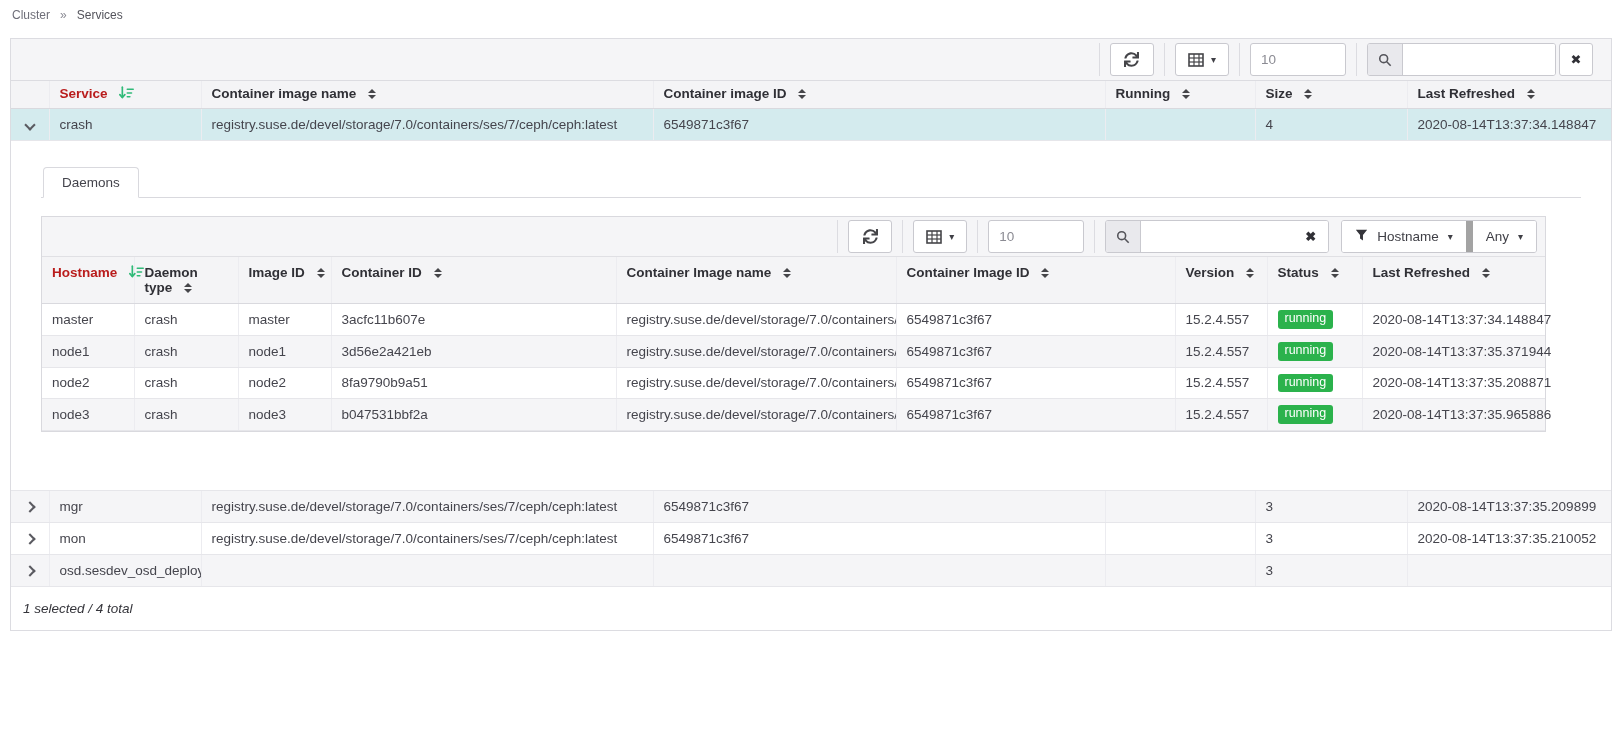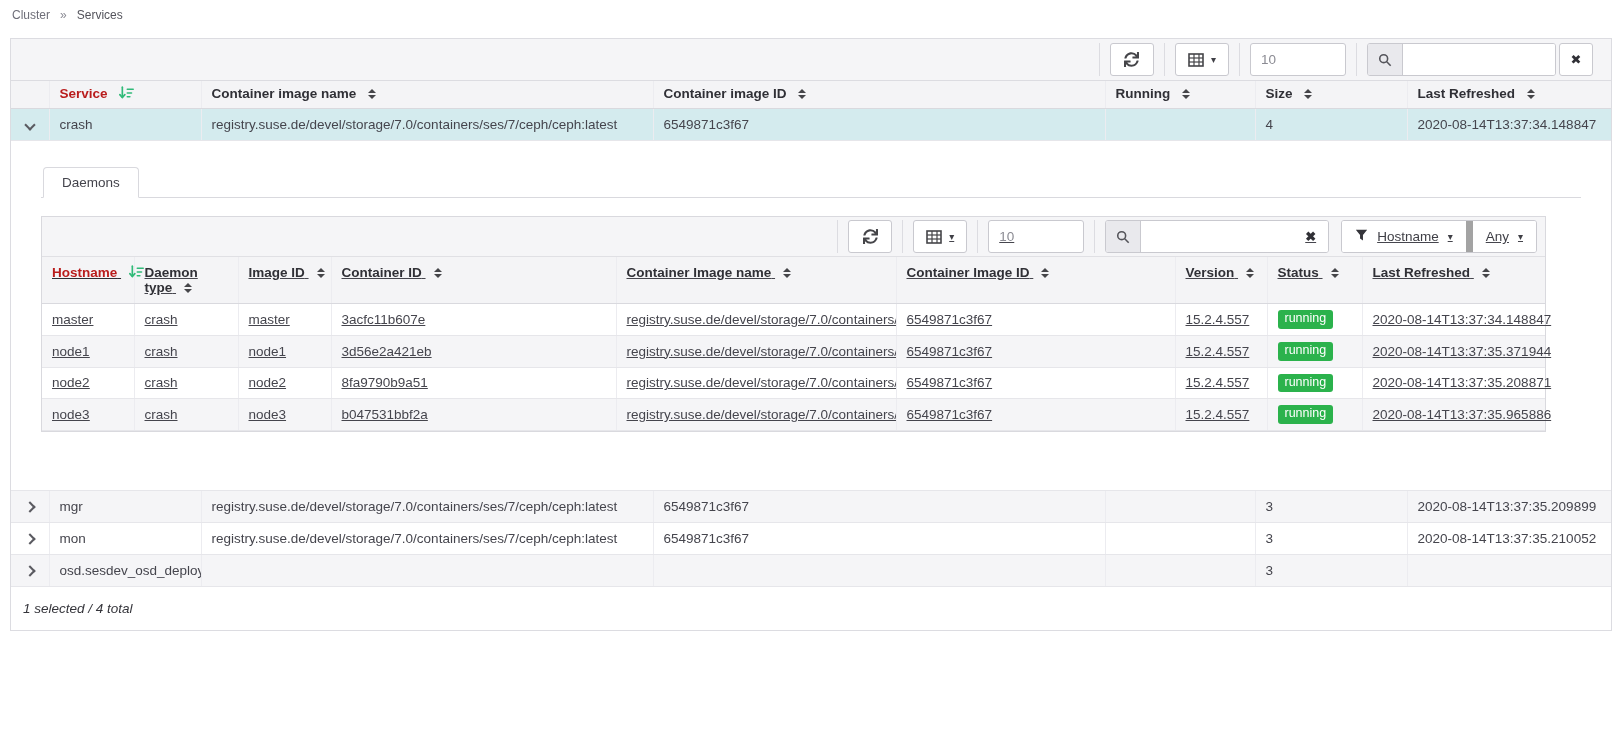--- a/index.html
+++ b/index.html
@@ -36,7 +36,7 @@
   
   table.grid { width:100%; border-collapse:collapse; table-layout:fixed; }
   table.grid th, table.grid td { border-left:1px solid #ececf0; }
-  table.grid th:first-child, table.grid td:first-child { border-left:none;text-decoration:underline; }
+  table.grid th:first-child, table.grid td:first-child { border-left:none; }
   table.grid thead th { background:#f4f4f6; border-bottom:1px solid #d9d9de; font-weight:bold; text-align:left; color:#303036; vertical-align:top; }
   table.outer thead th { padding:5px 10px; }
   table.inner thead th { padding:8px 10px; }

